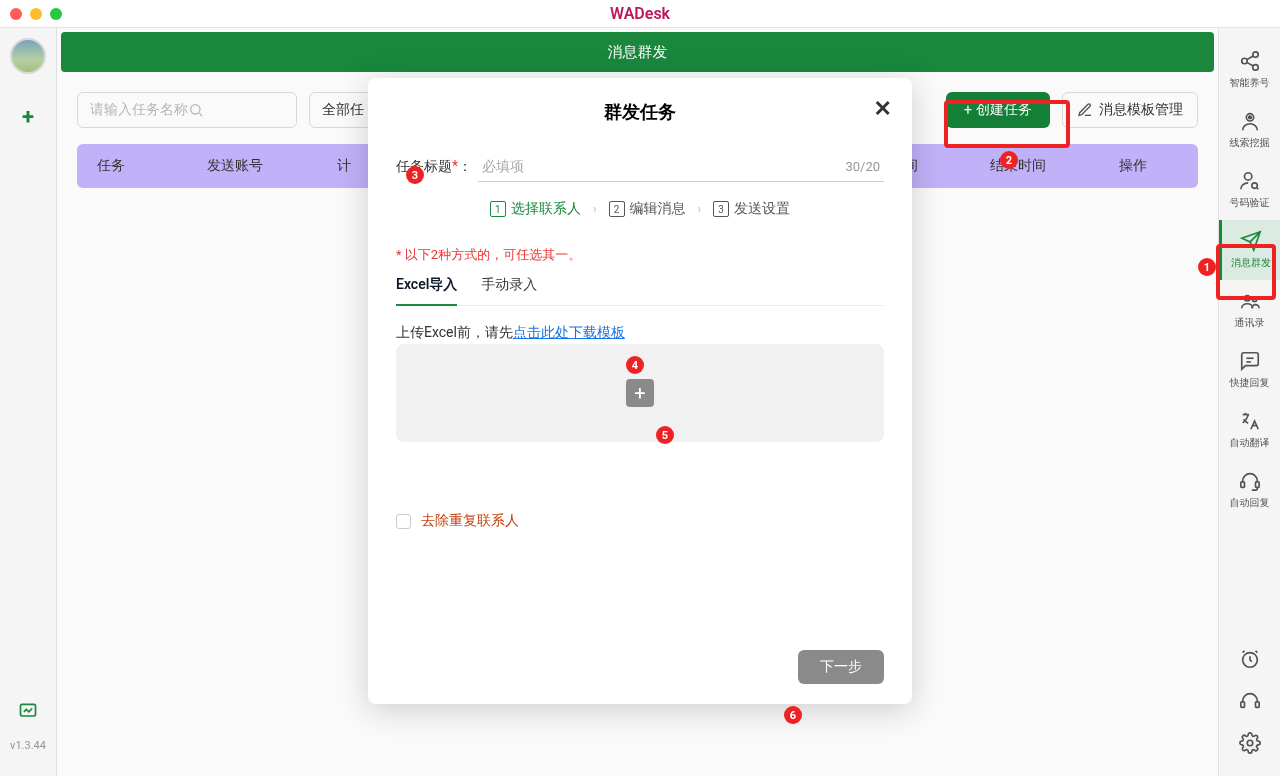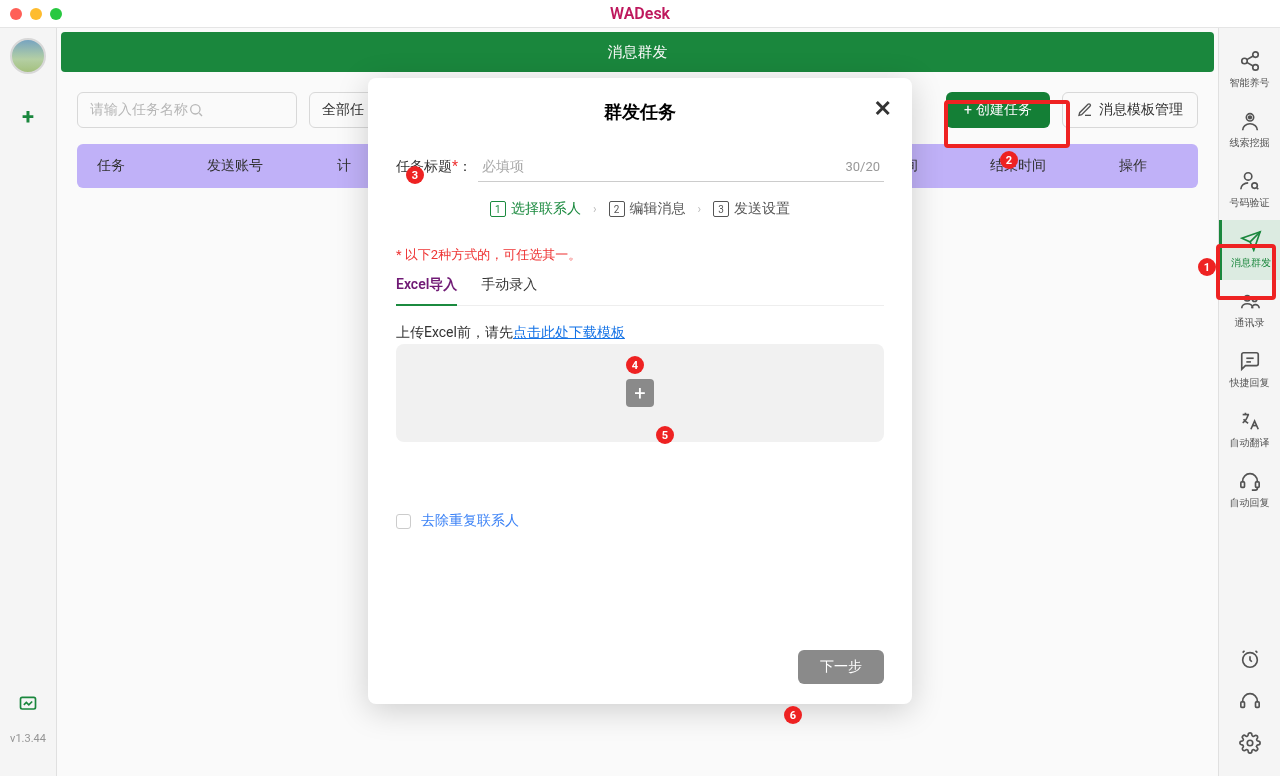--- a/index.html
+++ b/index.html
@@ -69,7 +69,7 @@
 .red-note { color: #e33; font-size: 13px; margin-bottom: 12px; }
 .tabs { display: flex; gap: 24px; border-bottom: 1px solid #eee; margin-bottom: 18px; }
 .tab { padding-bottom: 10px; font-size: 14px; color: #333; cursor: pointer; }
-.tab.active { color: #701a75; font-weight: 600; border-bottom: 2px solid #1b8a3f; margin-bottom: -1px; }
+.tab.active { color: #0f172a; font-weight: 600; border-bottom: 2px solid #1b8a3f; margin-bottom: -1px; }
 
 .upload-hint { font-size: 14px; color: #333; margin-bottom: 2px; }
 .upload-hint a { color: #1573e6; text-decoration: underline; cursor: pointer; }

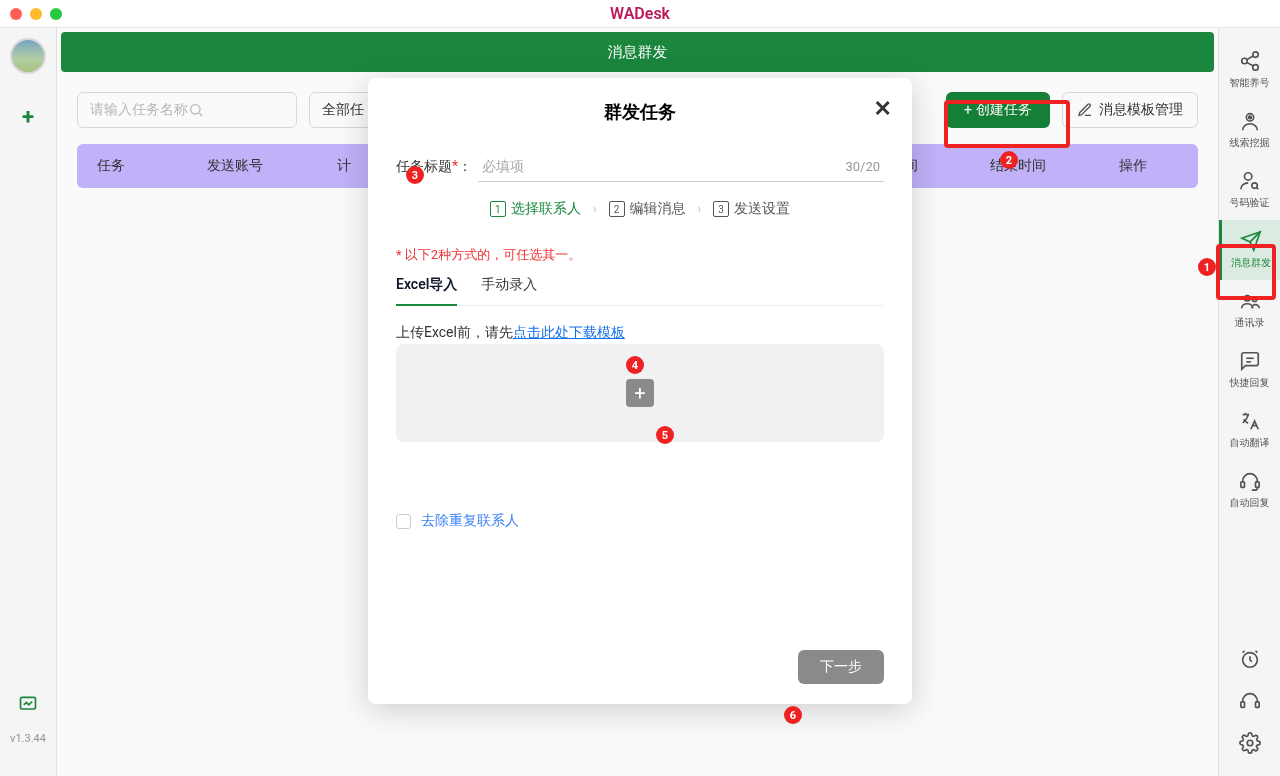--- a/index.html
+++ b/index.html
@@ -77,7 +77,7 @@
 .upload-box { background: #f1f1f1; border-radius: 8px; height: 98px; display: flex; align-items: center; justify-content: center; margin-bottom: 70px; }
 .upload-plus { width: 28px; height: 28px; background: #8a8a8a; color: #fff; display: flex; align-items: center; justify-content: center; font-size: 20px; border-radius: 4px; cursor: pointer; }
 
-.checkbox-row { display: flex; align-items: center; gap: 10px; margin-bottom: 120px; font-size: 14px; color: #3b82f6; }
+.checkbox-row { display: flex; align-items: center; gap: 10px; margin-bottom: 120px; font-size: 14px; color: #c2410c; }
 .checkbox { width: 15px; height: 15px; border: 1.5px solid #ccc; border-radius: 3px; }
 
 .modal-footer { display: flex; justify-content: flex-end; }

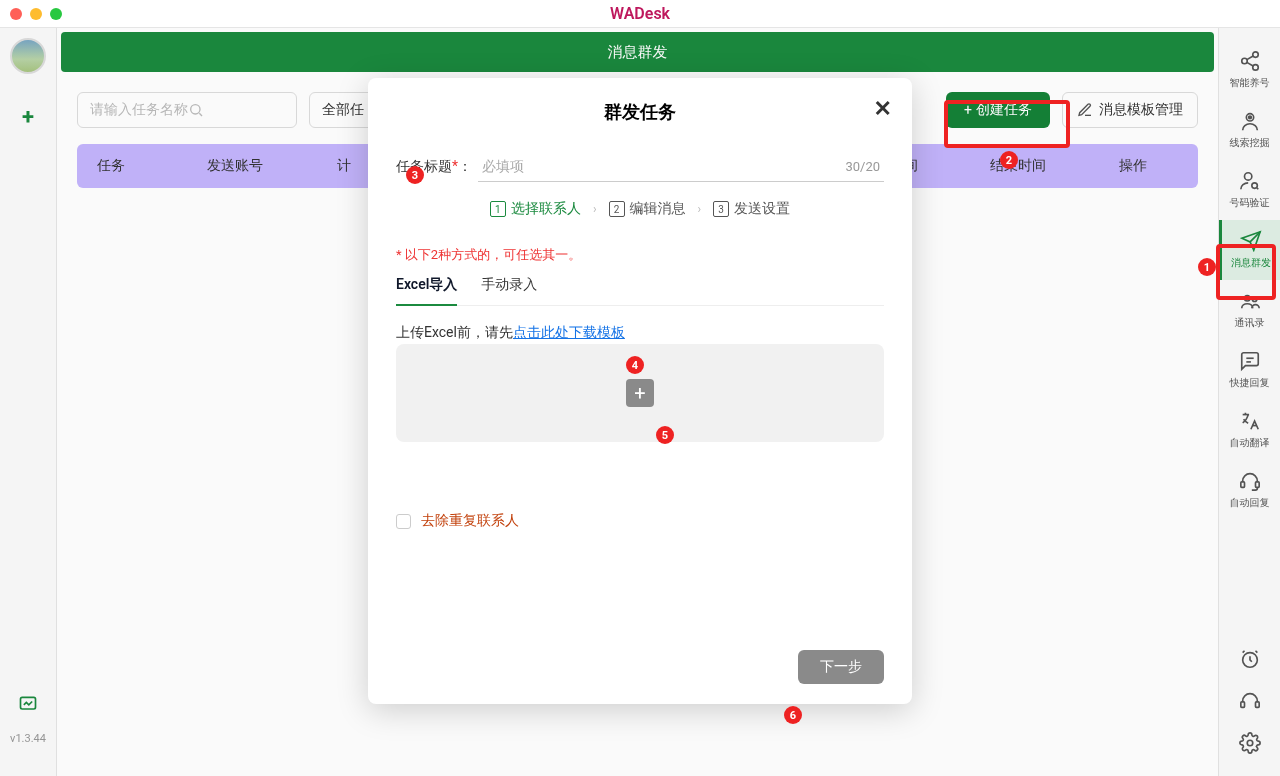--- a/index.html
+++ b/index.html
@@ -17,7 +17,7 @@
 .left-sidebar { width: 57px; background: #fafafa; border-right: 1px solid #e5e5e5; display: flex; flex-direction: column; align-items: center; padding-top: 10px; }
 .avatar { width: 36px; height: 36px; border-radius: 50%; background: linear-gradient(180deg,#7aa8c4 0%,#b8d4a8 60%,#a8c480 100%); border: 2px solid #ddd; margin-bottom: 30px; }
 .add-btn { width: 24px; height: 24px; color: #1b8a3f; font-size: 22px; font-weight: bold; cursor: pointer; display: flex; align-items: center; justify-content: center; }
-.left-bottom { margin-top: auto; display: flex; flex-direction: column; align-items: center; gap: 18px; padding-bottom: 31px; }
+.left-bottom { margin-top: auto; display: flex; flex-direction: column; align-items: center; gap: 18px; padding-bottom: 24px; }
 .stats-icon { width: 20px; height: 20px; color: #1b8a3f; }
 .version { font-size: 11px; color: #999; }
 

